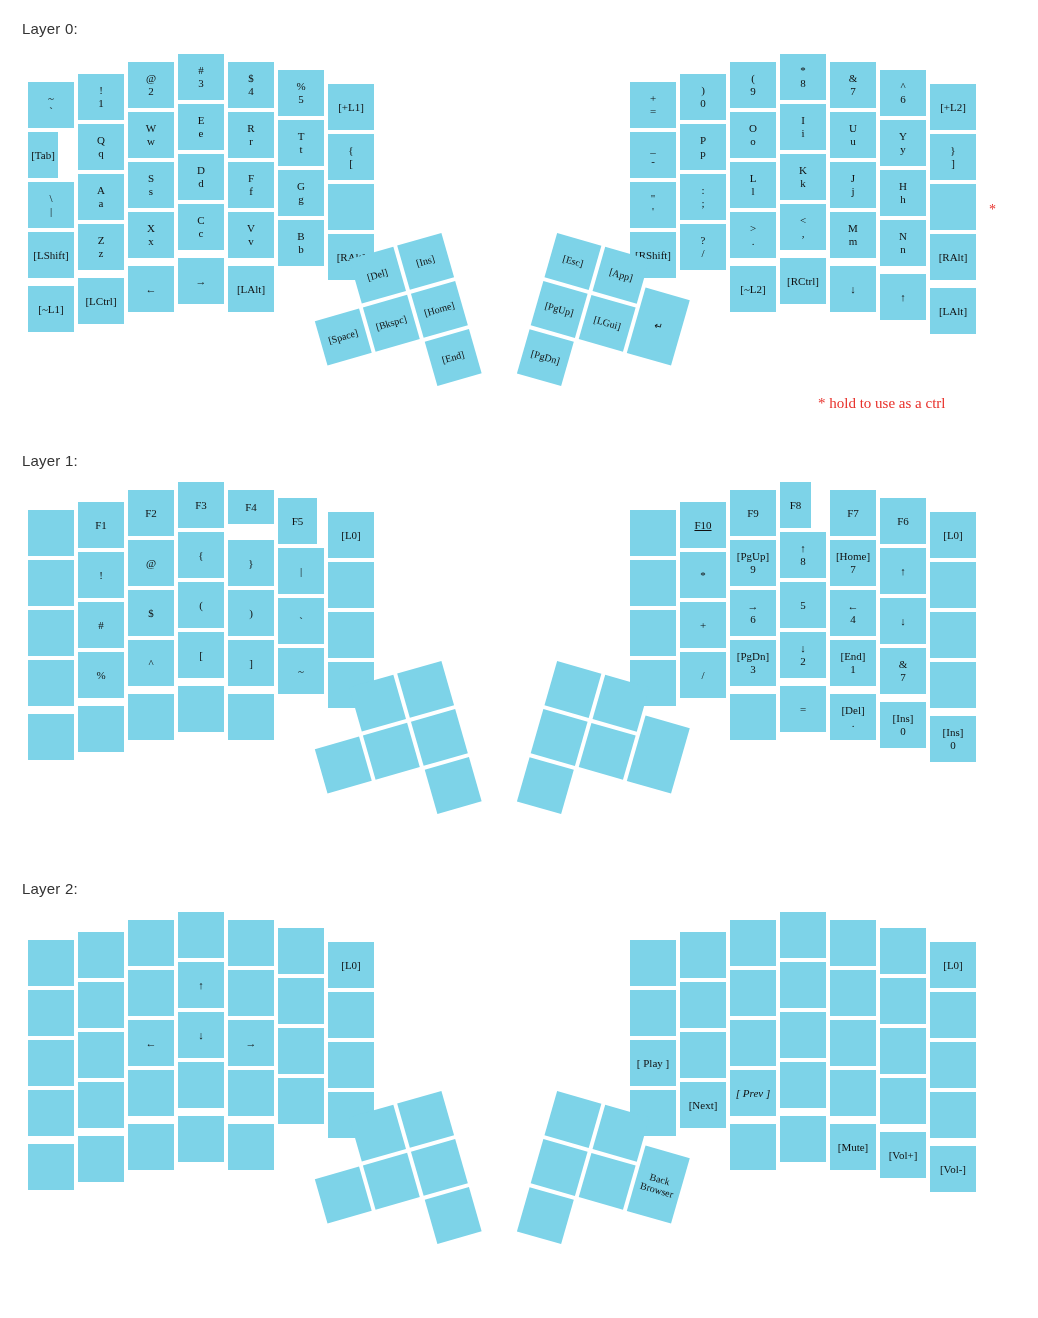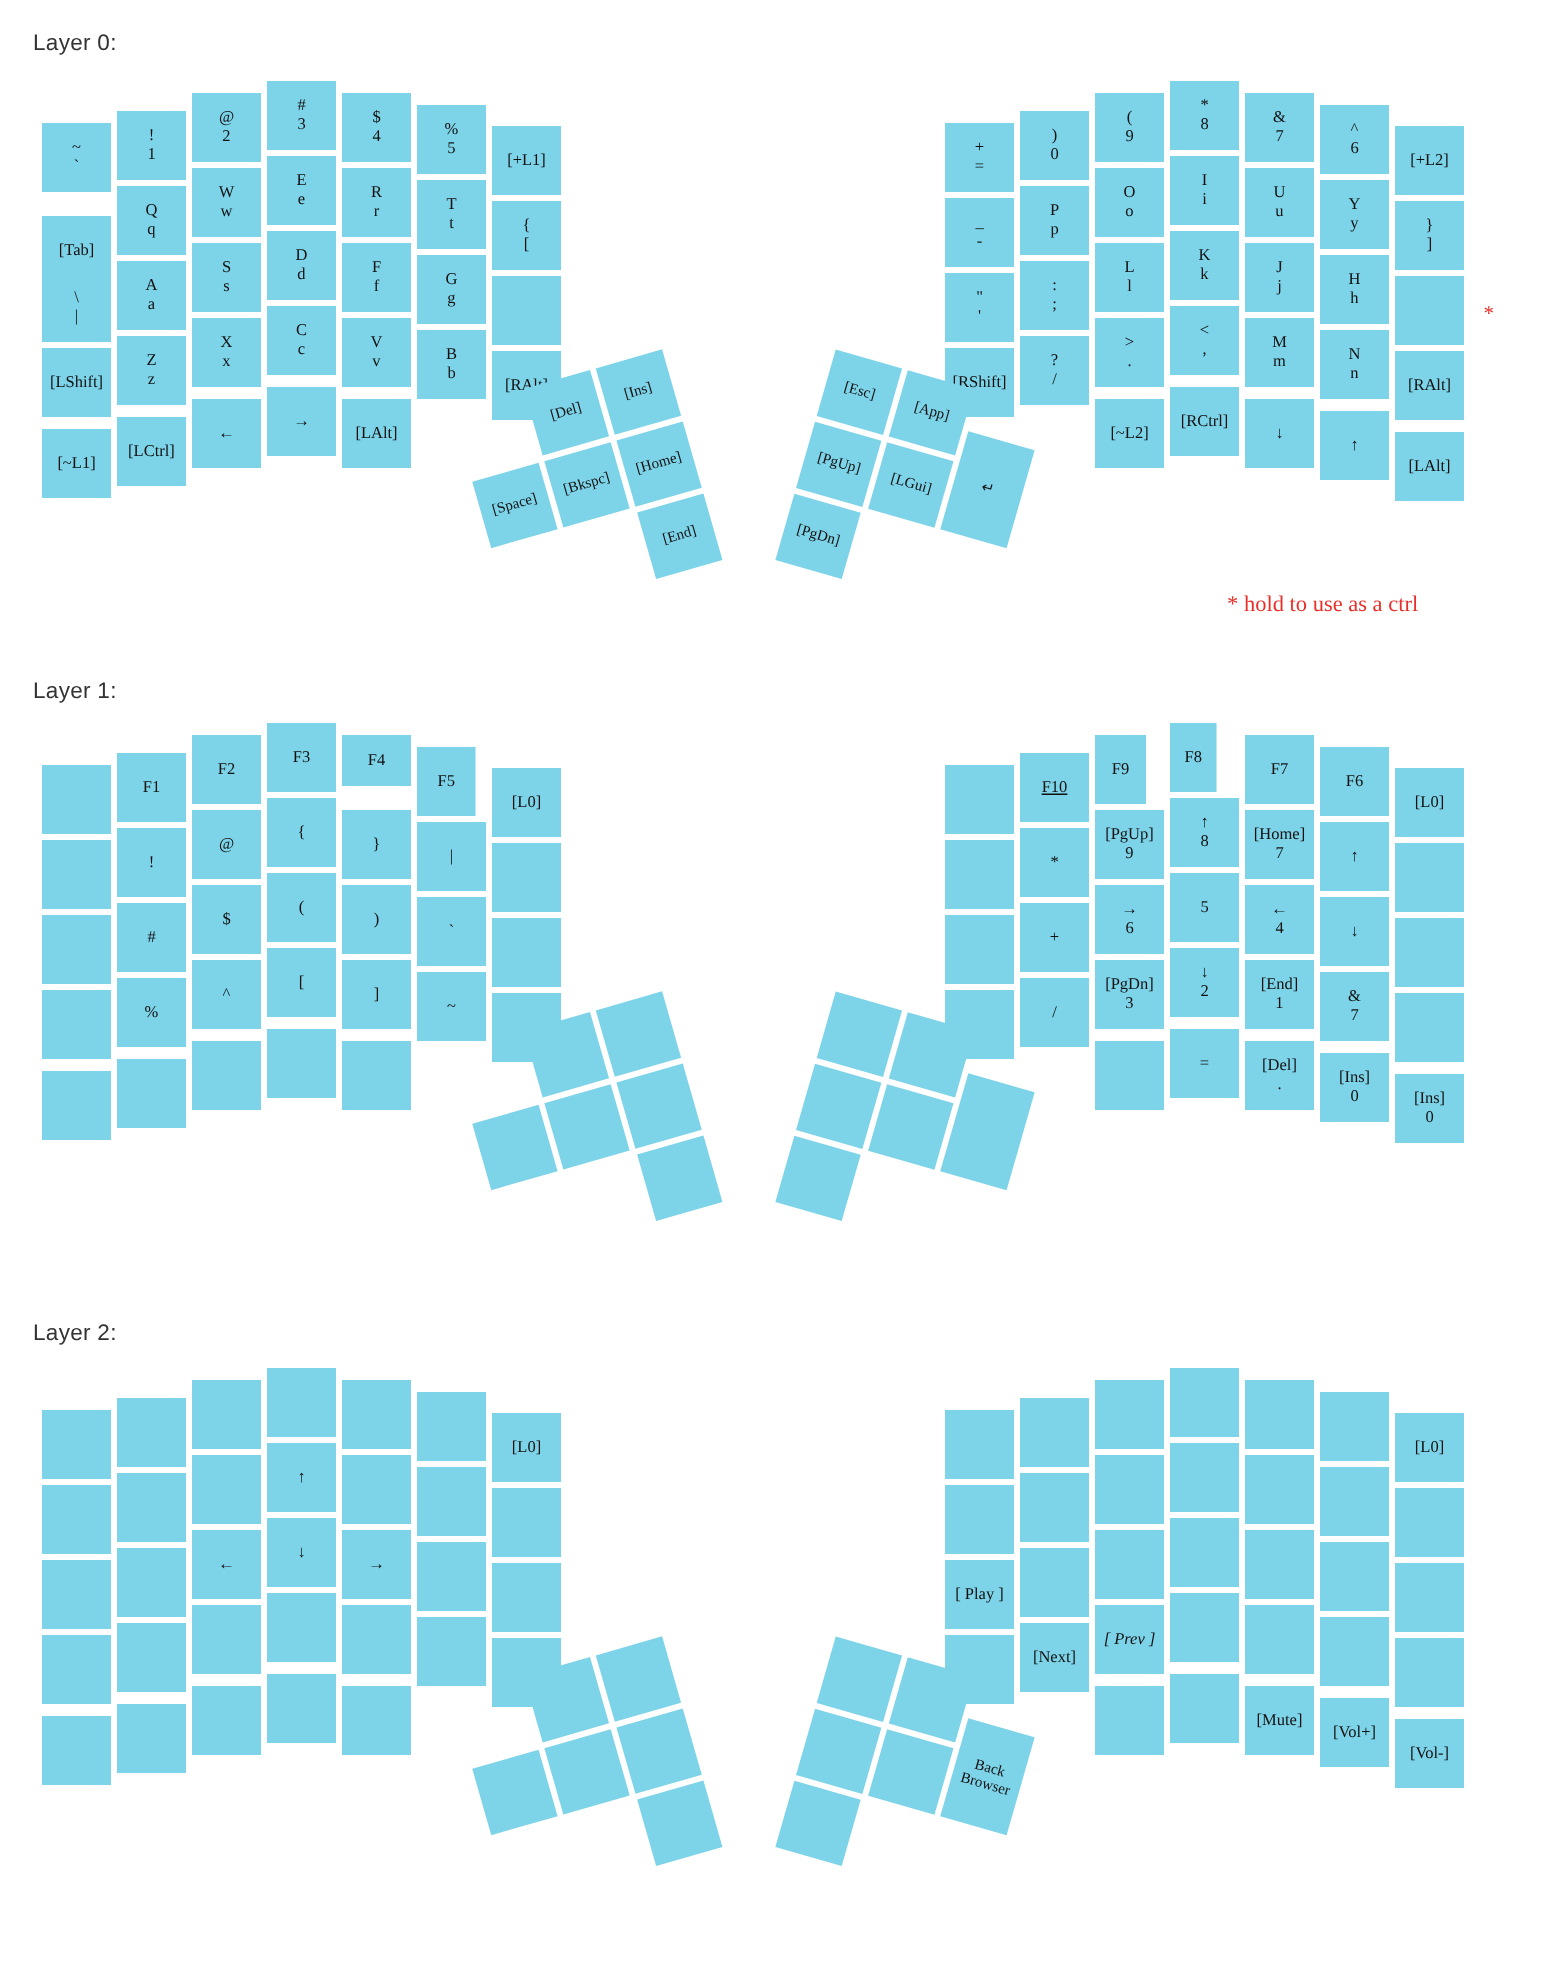--- a/index.html
+++ b/index.html
@@ -36,7 +36,7 @@
     <div class="key" style="left: 278px; top: 70px; width: 46px; height: 46px;">%
 5</div>
     <div class="key" style="left: 328px; top: 84px; width: 46px; height: 46px;">[+L1]</div>
-    <div class="key" style="left: 28px; top: 144px; width: 46px; height: 46px;">[Tab]</div>
+    <div class="key" style="left: 28px; top: 132px; width: 30px; height: 46px;">[Tab]</div>
     <div class="key" style="left: 78px; top: 124px; width: 46px; height: 46px;">Q
 q</div>
     <div class="key" style="left: 128px; top: 112px; width: 46px; height: 46px;">W

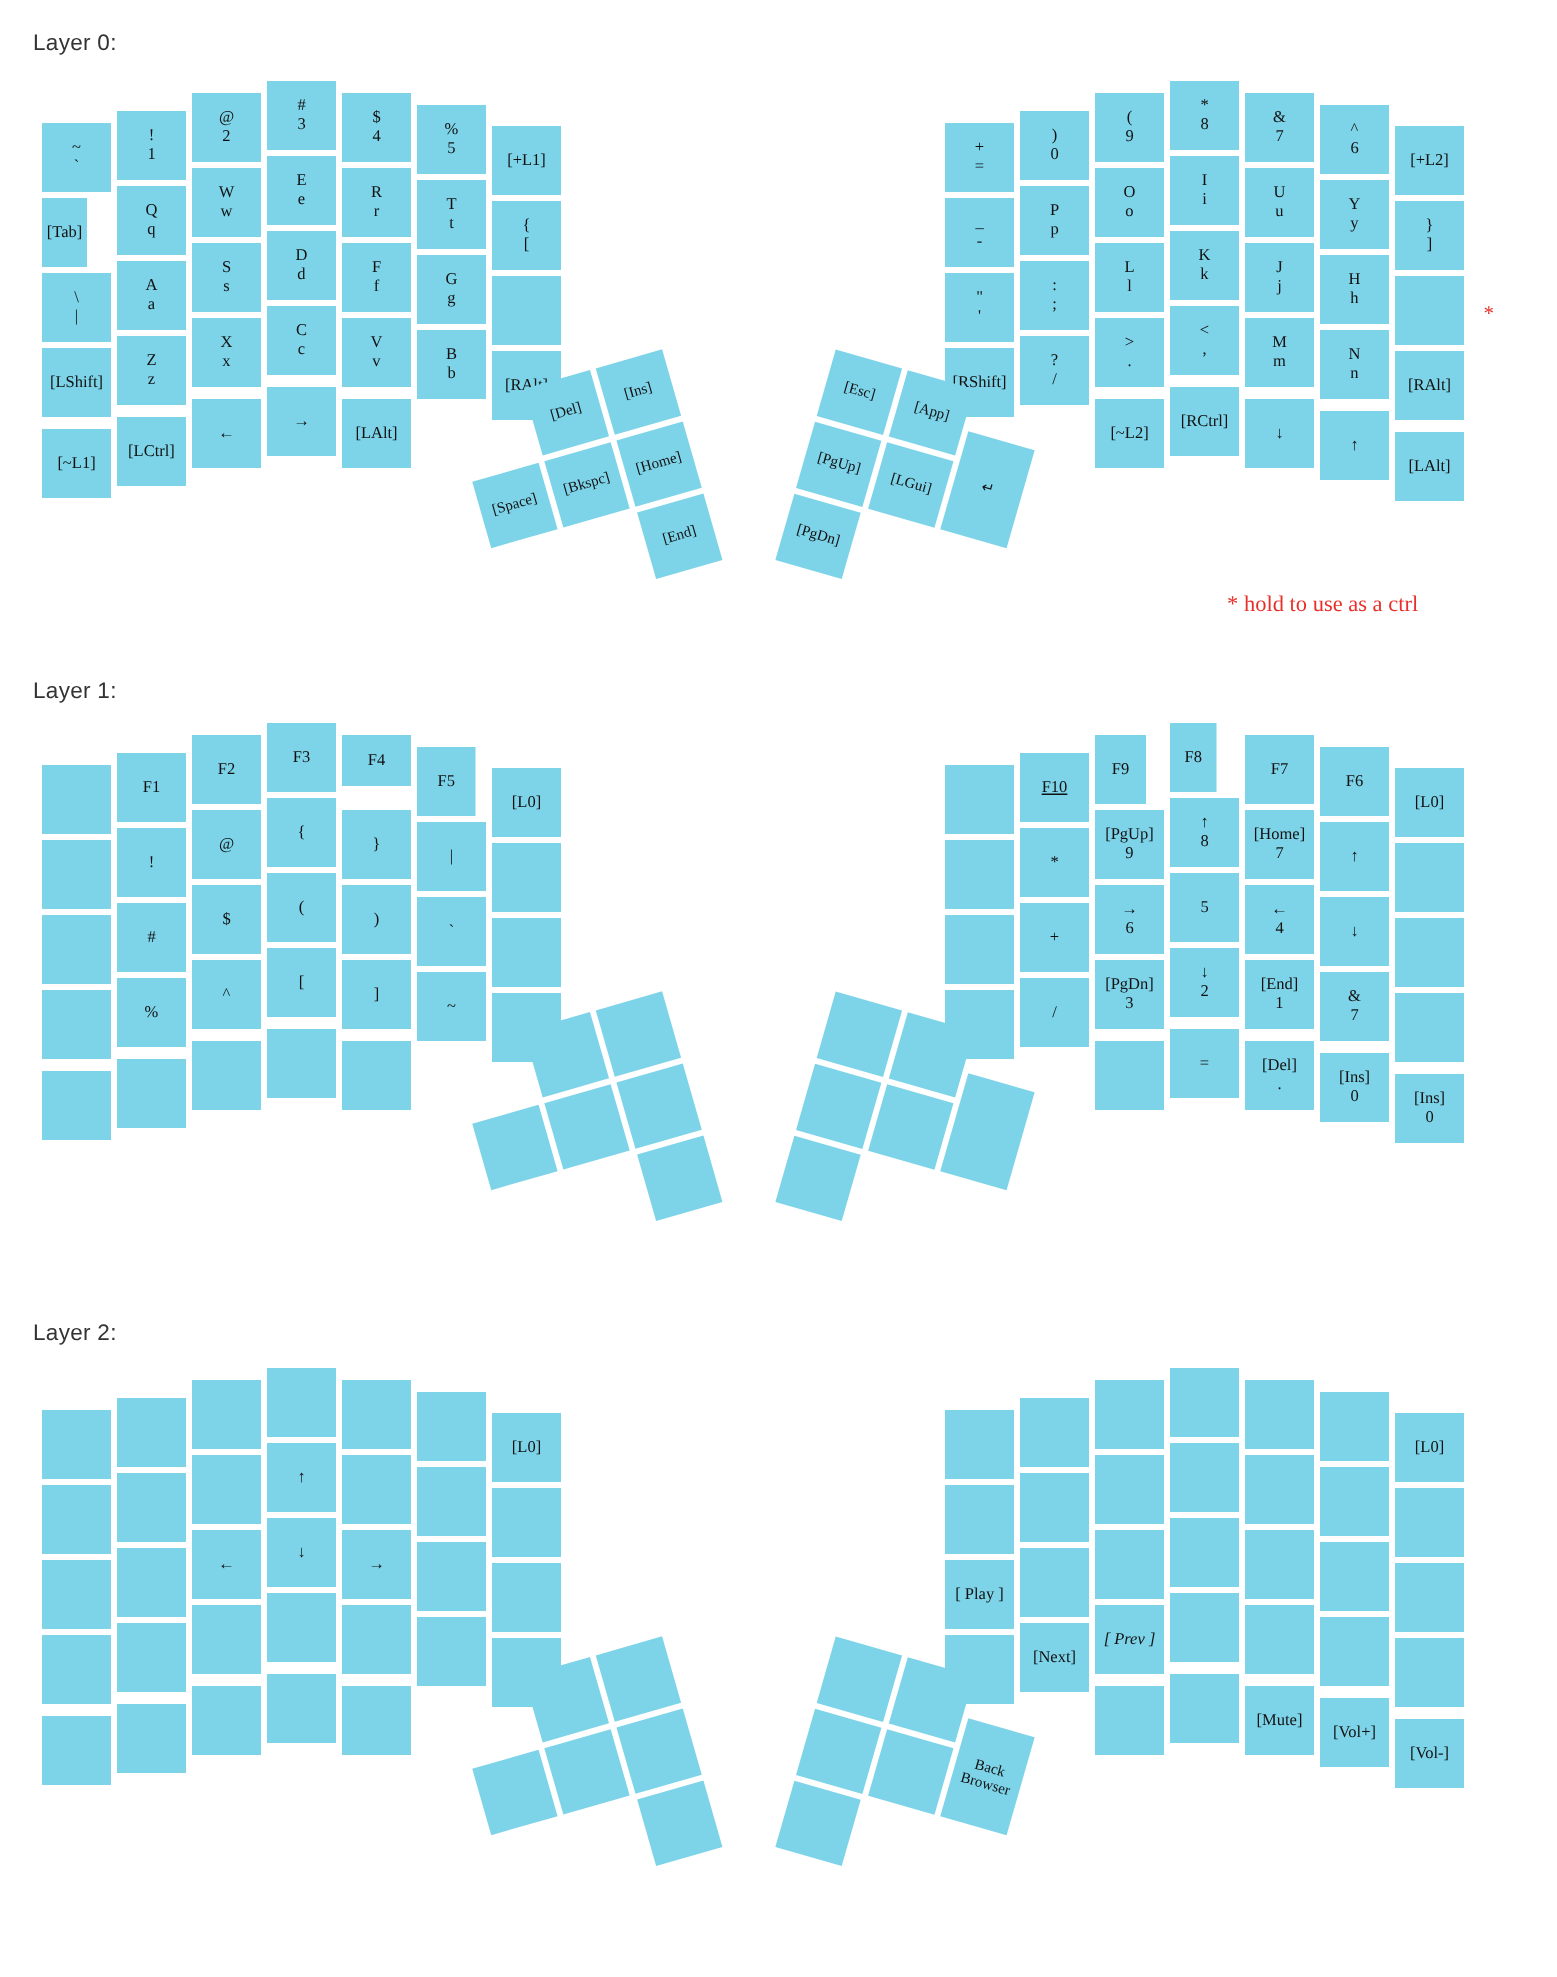--- a/index.html
+++ b/index.html
@@ -189,7 +189,7 @@
     <div class="key" style="left: 880px; top: 498px; width: 46px; height: 46px;">F6</div>
     <div class="key" style="left: 830px; top: 490px; width: 46px; height: 46px;">F7</div>
     <div class="key" style="left: 780px; top: 482px; width: 31px; height: 46px;">F8</div>
-    <div class="key" style="left: 730px; top: 490px; width: 34px; height: 46px;">F9</div>
+    <div class="key" style="left: 730px; top: 490px; width: 46px; height: 46px;">F9</div>
     <div class="key" style="left: 680px; top: 502px; width: 46px; height: 46px; text-decoration: underline;">F10</div>
     <div class="key" style="left: 630px; top: 510px; width: 46px; height: 46px;"></div>
     <div class="key" style="left: 930px; top: 562px; width: 46px; height: 46px;"></div>

